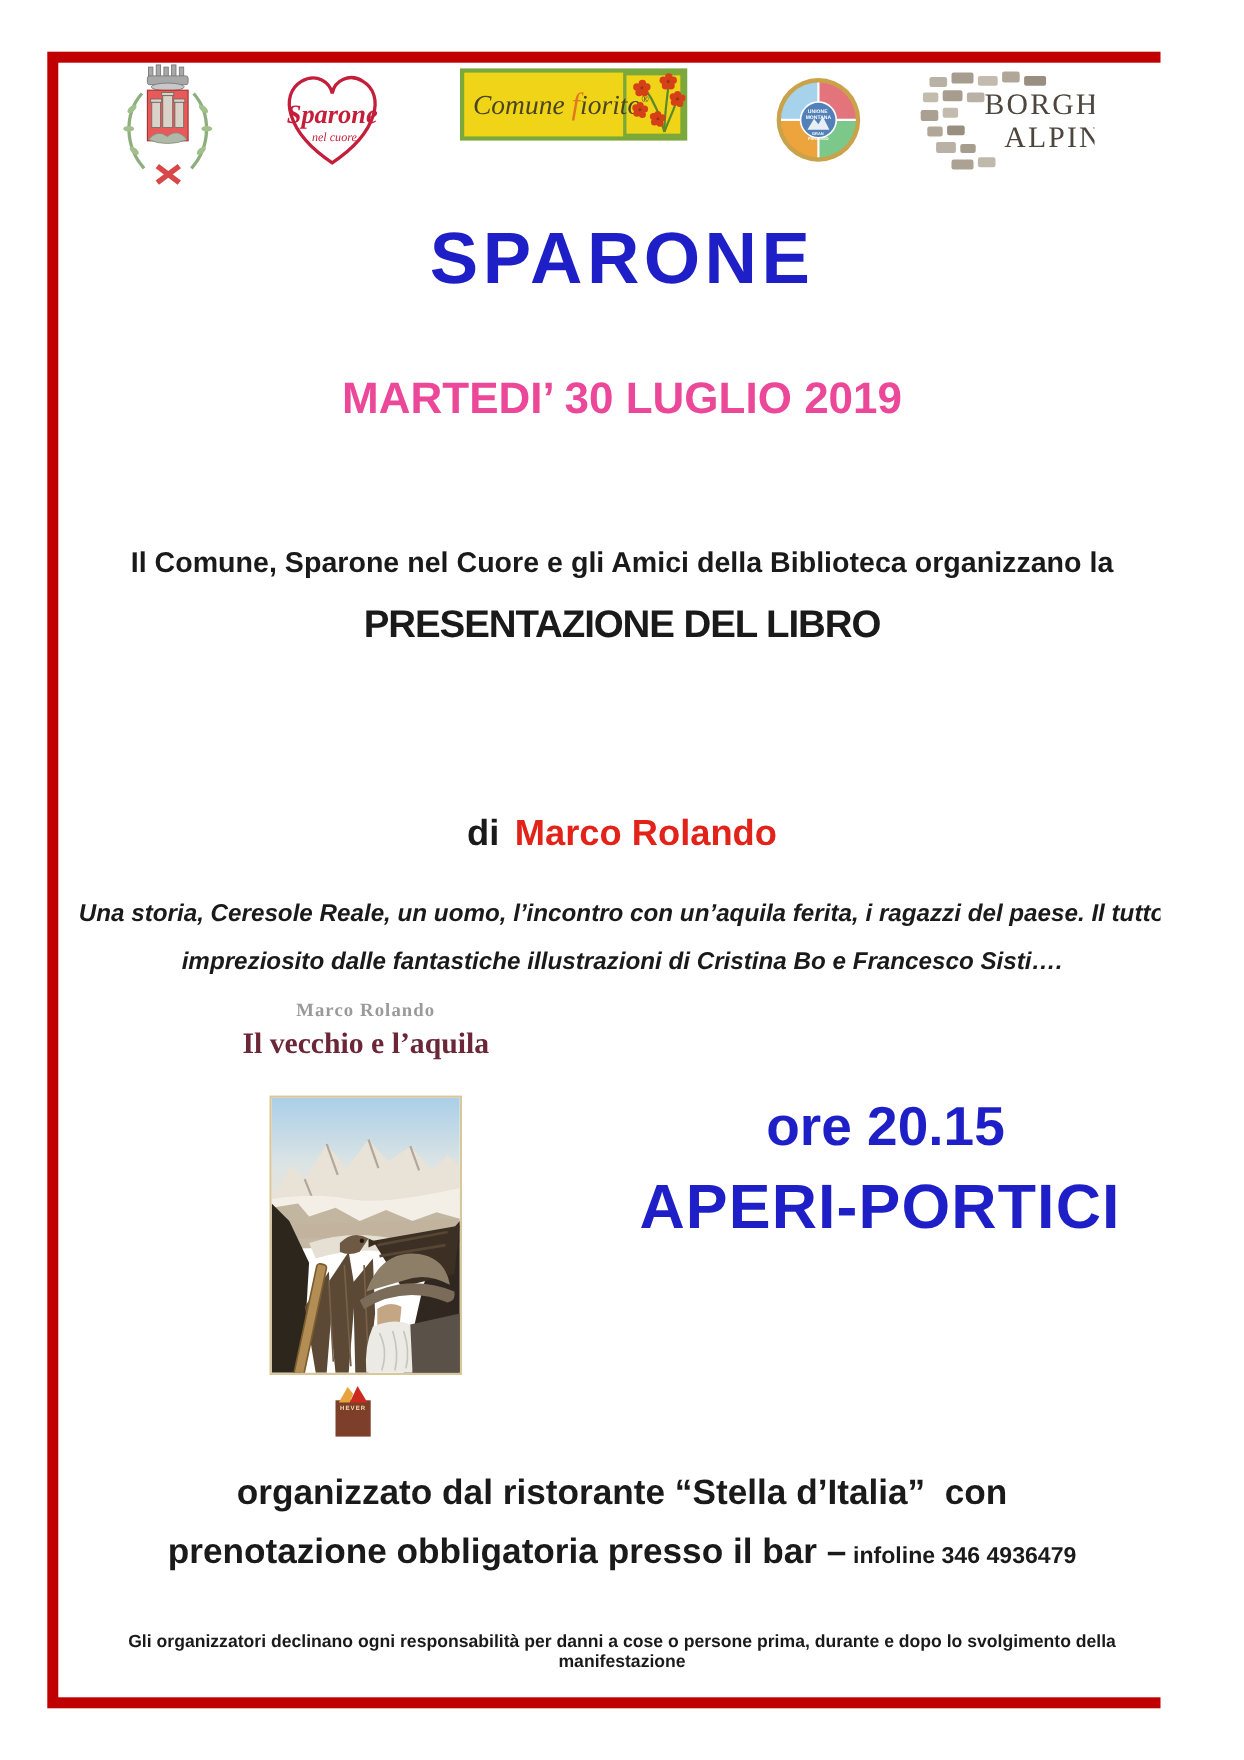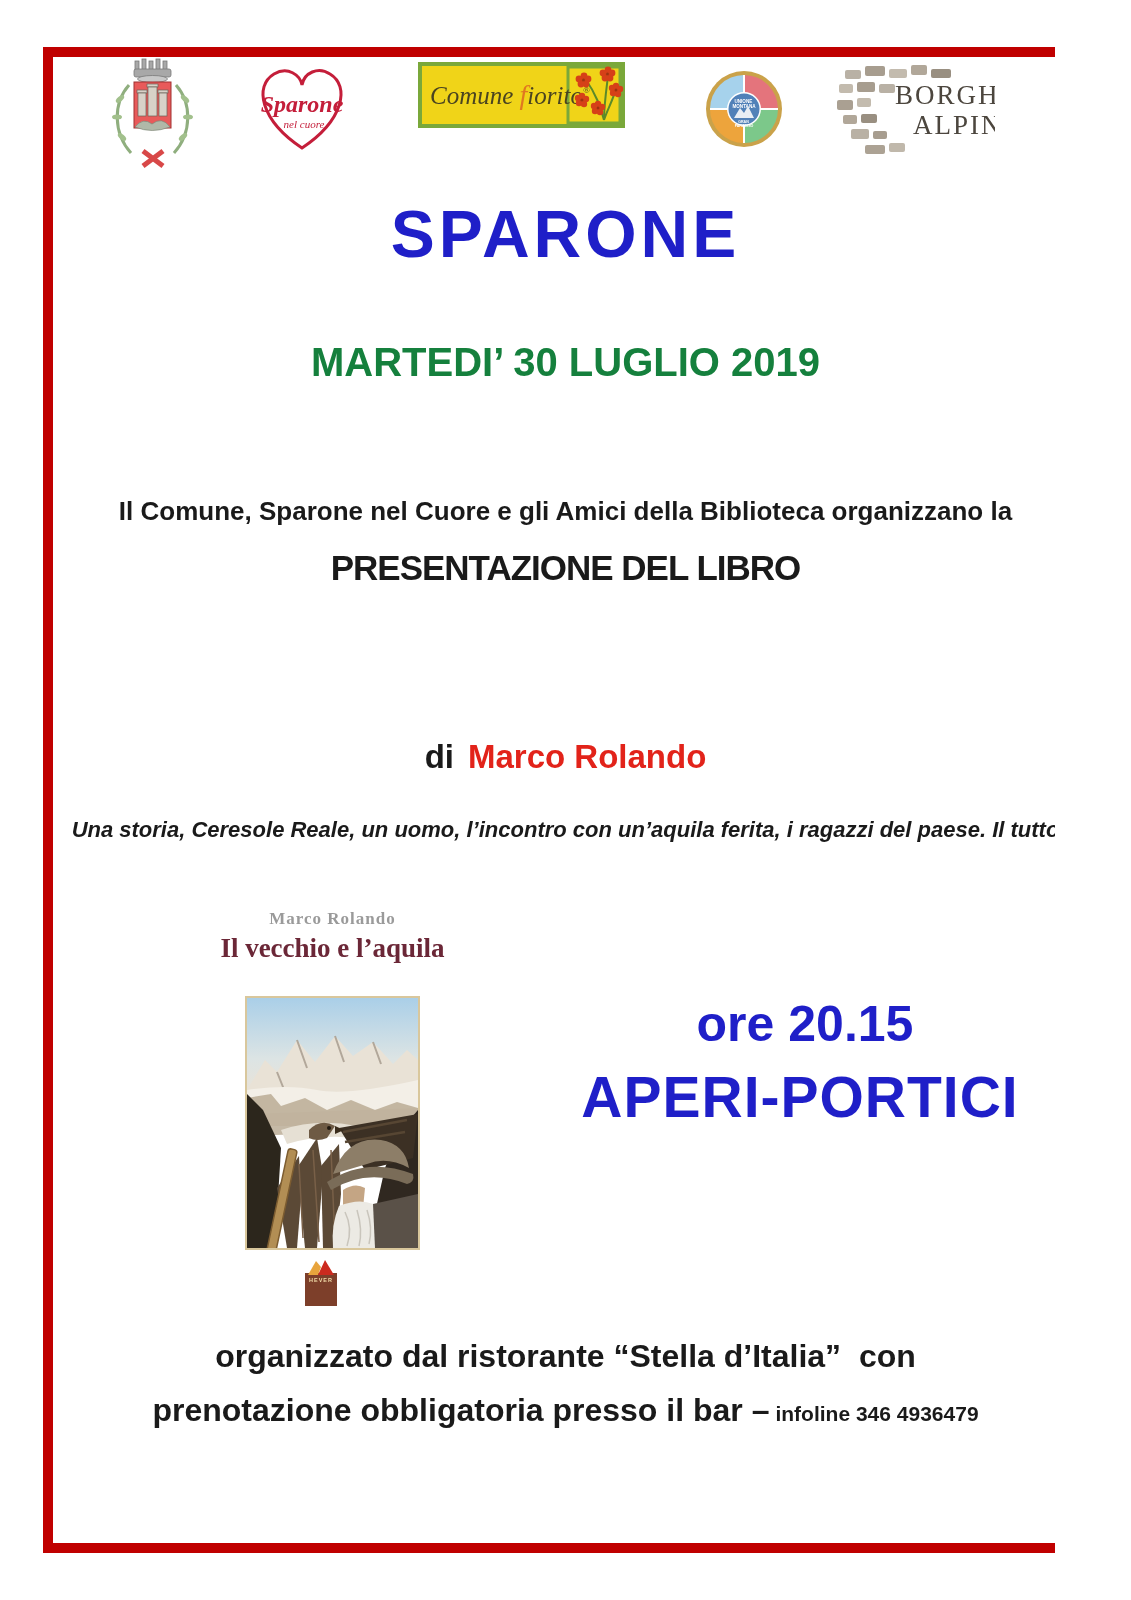--- a/index.html
+++ b/index.html
@@ -13,7 +13,7 @@
   }
   .center-line{position:absolute;left:60px;width:1011px;text-align:center;}
   .town-title{top:196px;font-size:66px;font-weight:bold;color:#1f1fc8;letter-spacing:4px;}
-  .date-line{top:340px;font-size:40px;font-weight:bold;color:#15803d;}
+  .date-line{top:340px;font-size:40px;font-weight:bold;color:#ec4899;}
   .time-line{top:418px;font-size:42px;font-weight:bold;color:#1f1fc8;}
   .organizers{top:496px;font-size:26px;font-weight:bold;color:#1a1a1a;}
   .event-type{top:548px;font-size:35px;font-weight:bold;color:#1a1a1a;letter-spacing:-1px;}

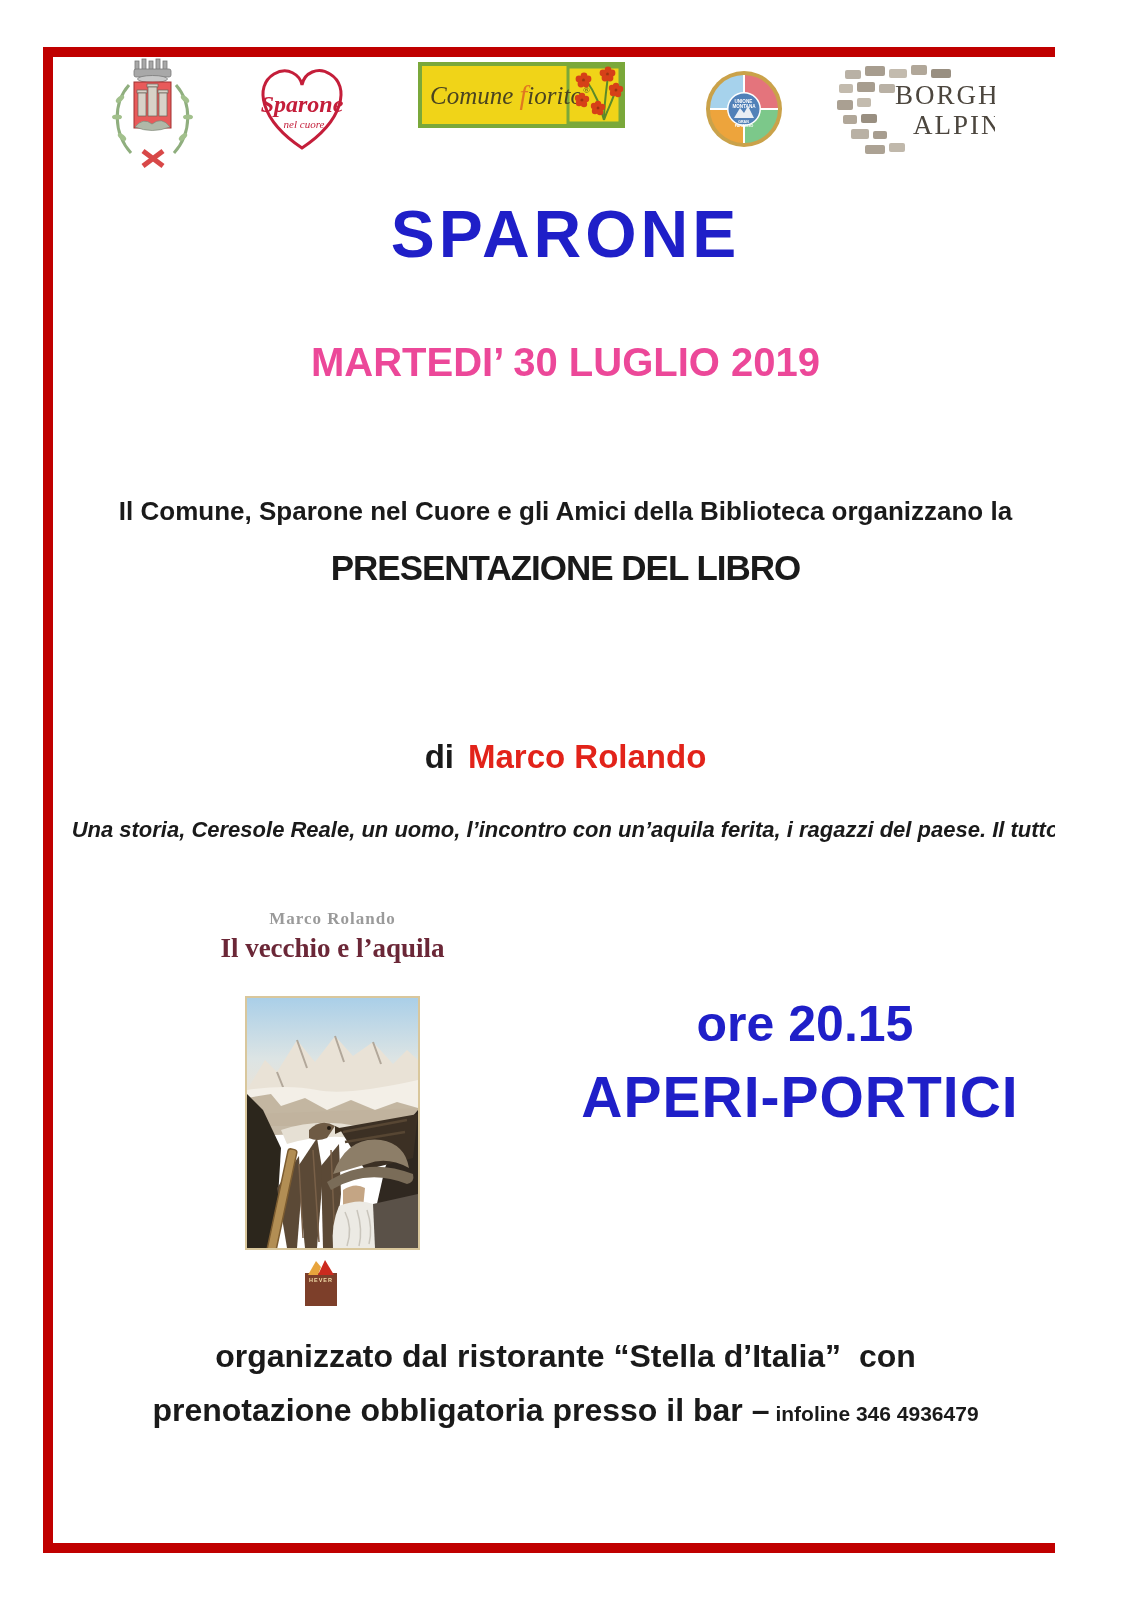--- a/index.html
+++ b/index.html
@@ -205,6 +205,7 @@
 
   <div class="center-line description">
     <div>Una storia, Ceresole Reale, un uomo, l’incontro con un’aquila ferita, i ragazzi del paese. Il tutto</div>
+    <div>impreziosito dalle fantastiche illustrazioni di Cristina Bo e Francesco Sisti….</div>
   </div>
 
   <div class="book-cover">

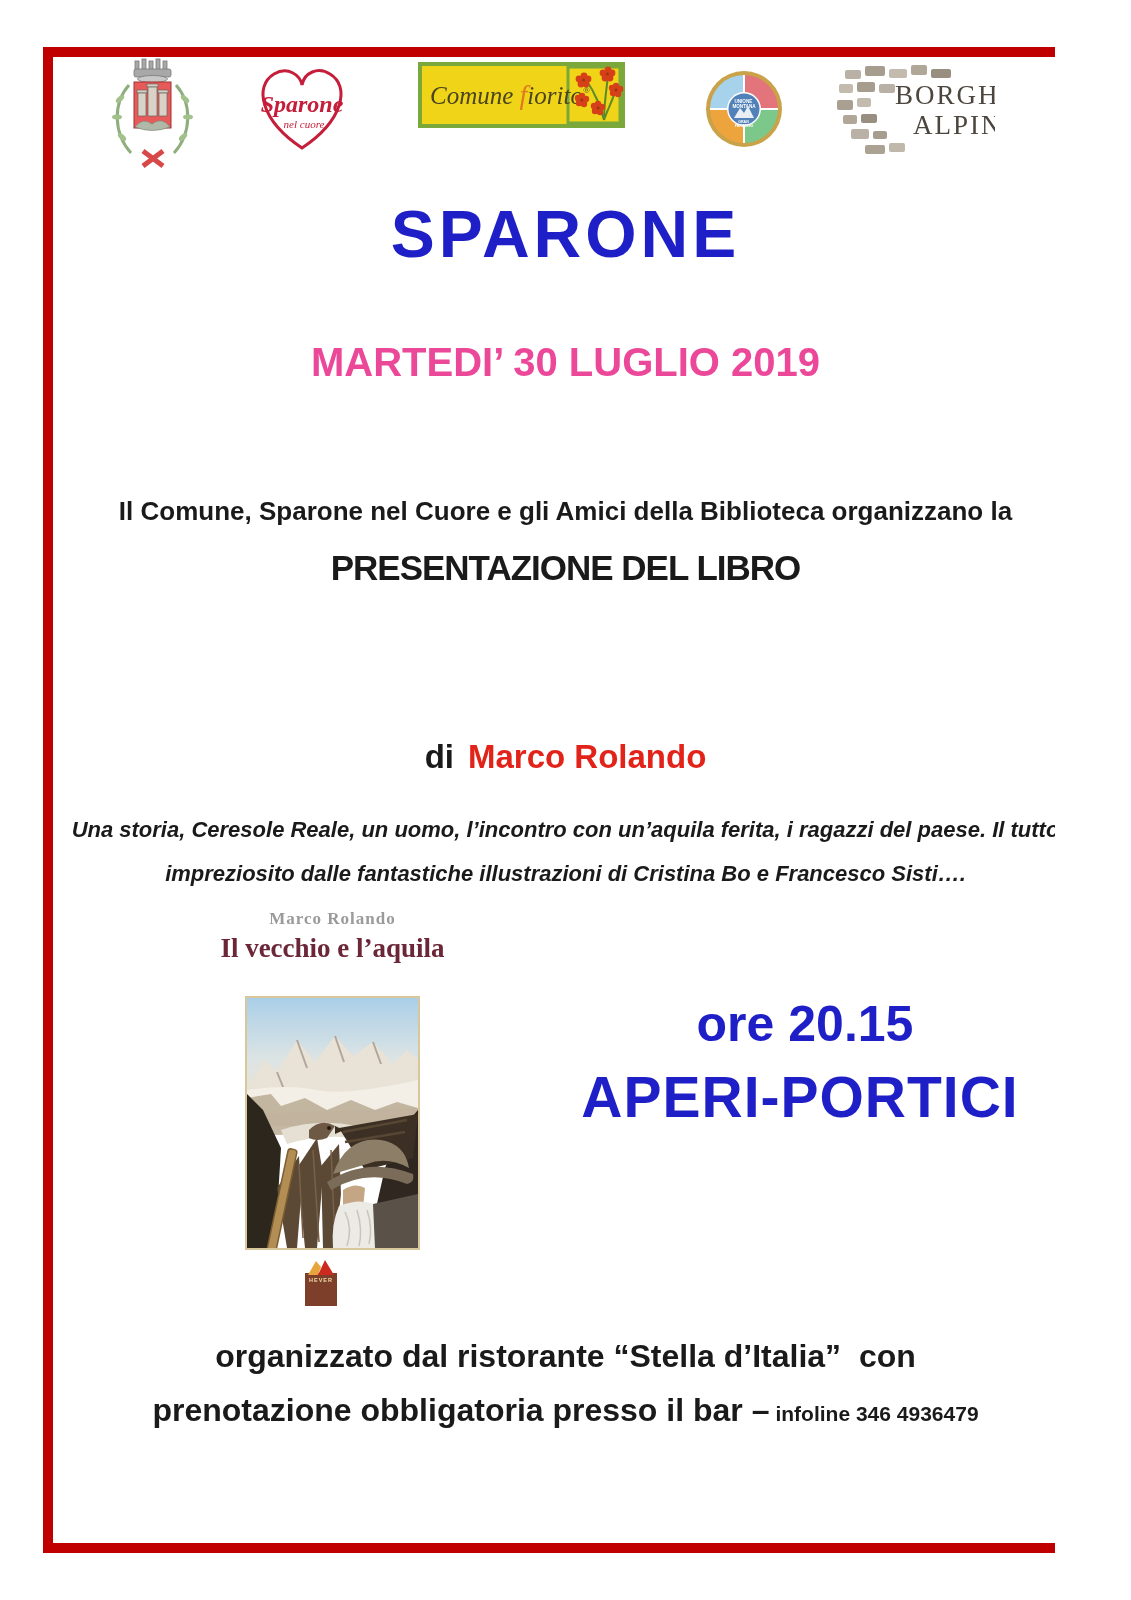--- a/index.html
+++ b/index.html
@@ -266,6 +266,7 @@
     <span>prenotazione obbligatoria presso il bar –</span><span class="infoline">infoline 346 4936479</span>
   </div>
 
+  <div class="center-line disclaimer">Gli organizzatori declinano ogni responsabilità per danni a cose o persone prima, durante e dopo lo svolgimento della manifestazione</div>
 </div>
 
 </body></html>

